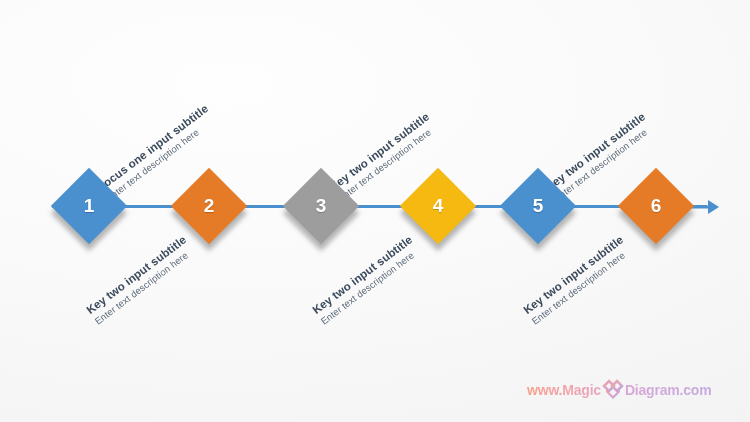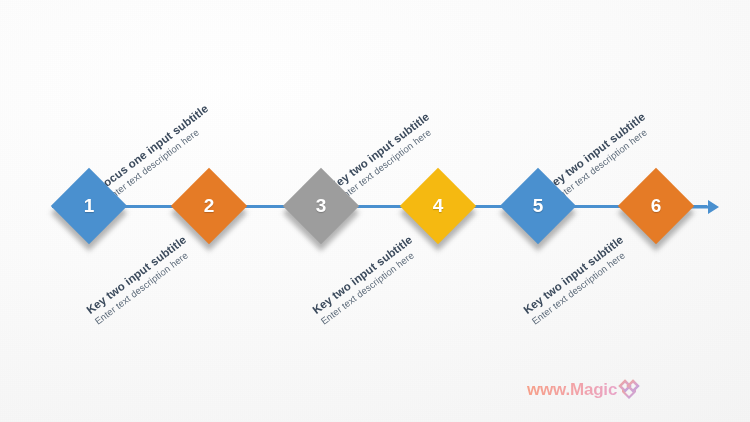--- a/index.html
+++ b/index.html
@@ -135,7 +135,7 @@
   }
   .logo-text {
     font-family: "Liberation Sans", sans-serif;
-    font-size: 17px;
+    font-size: 14px;
     font-weight: bold;
     letter-spacing: -0.2px;
   }

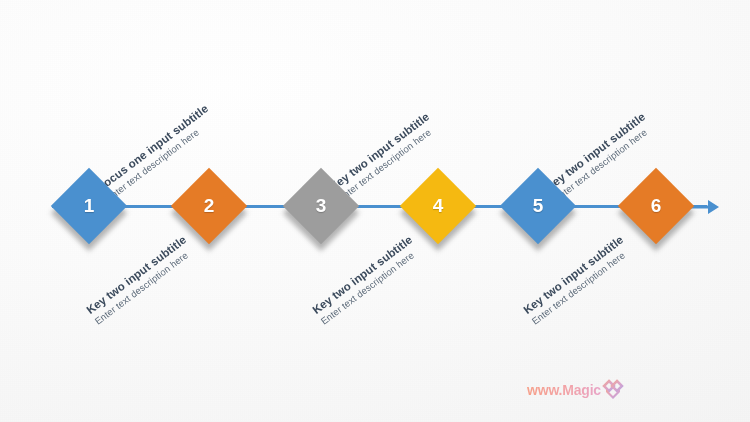--- a/index.html
+++ b/index.html
@@ -243,6 +243,7 @@
       <path d="M30 4 L40 14 L30 24 L20 14 Z" fill="none" stroke="url(#lg)" stroke-width="5"></path>
       <path d="M8 20 L22 34 L36 20 L36 26 L22 40 L8 26 Z" fill="url(#lg)"></path>
     </svg>
+    <span class="logo-text logo-right">Diagram.com</span>
   </div>
 
 </div>

